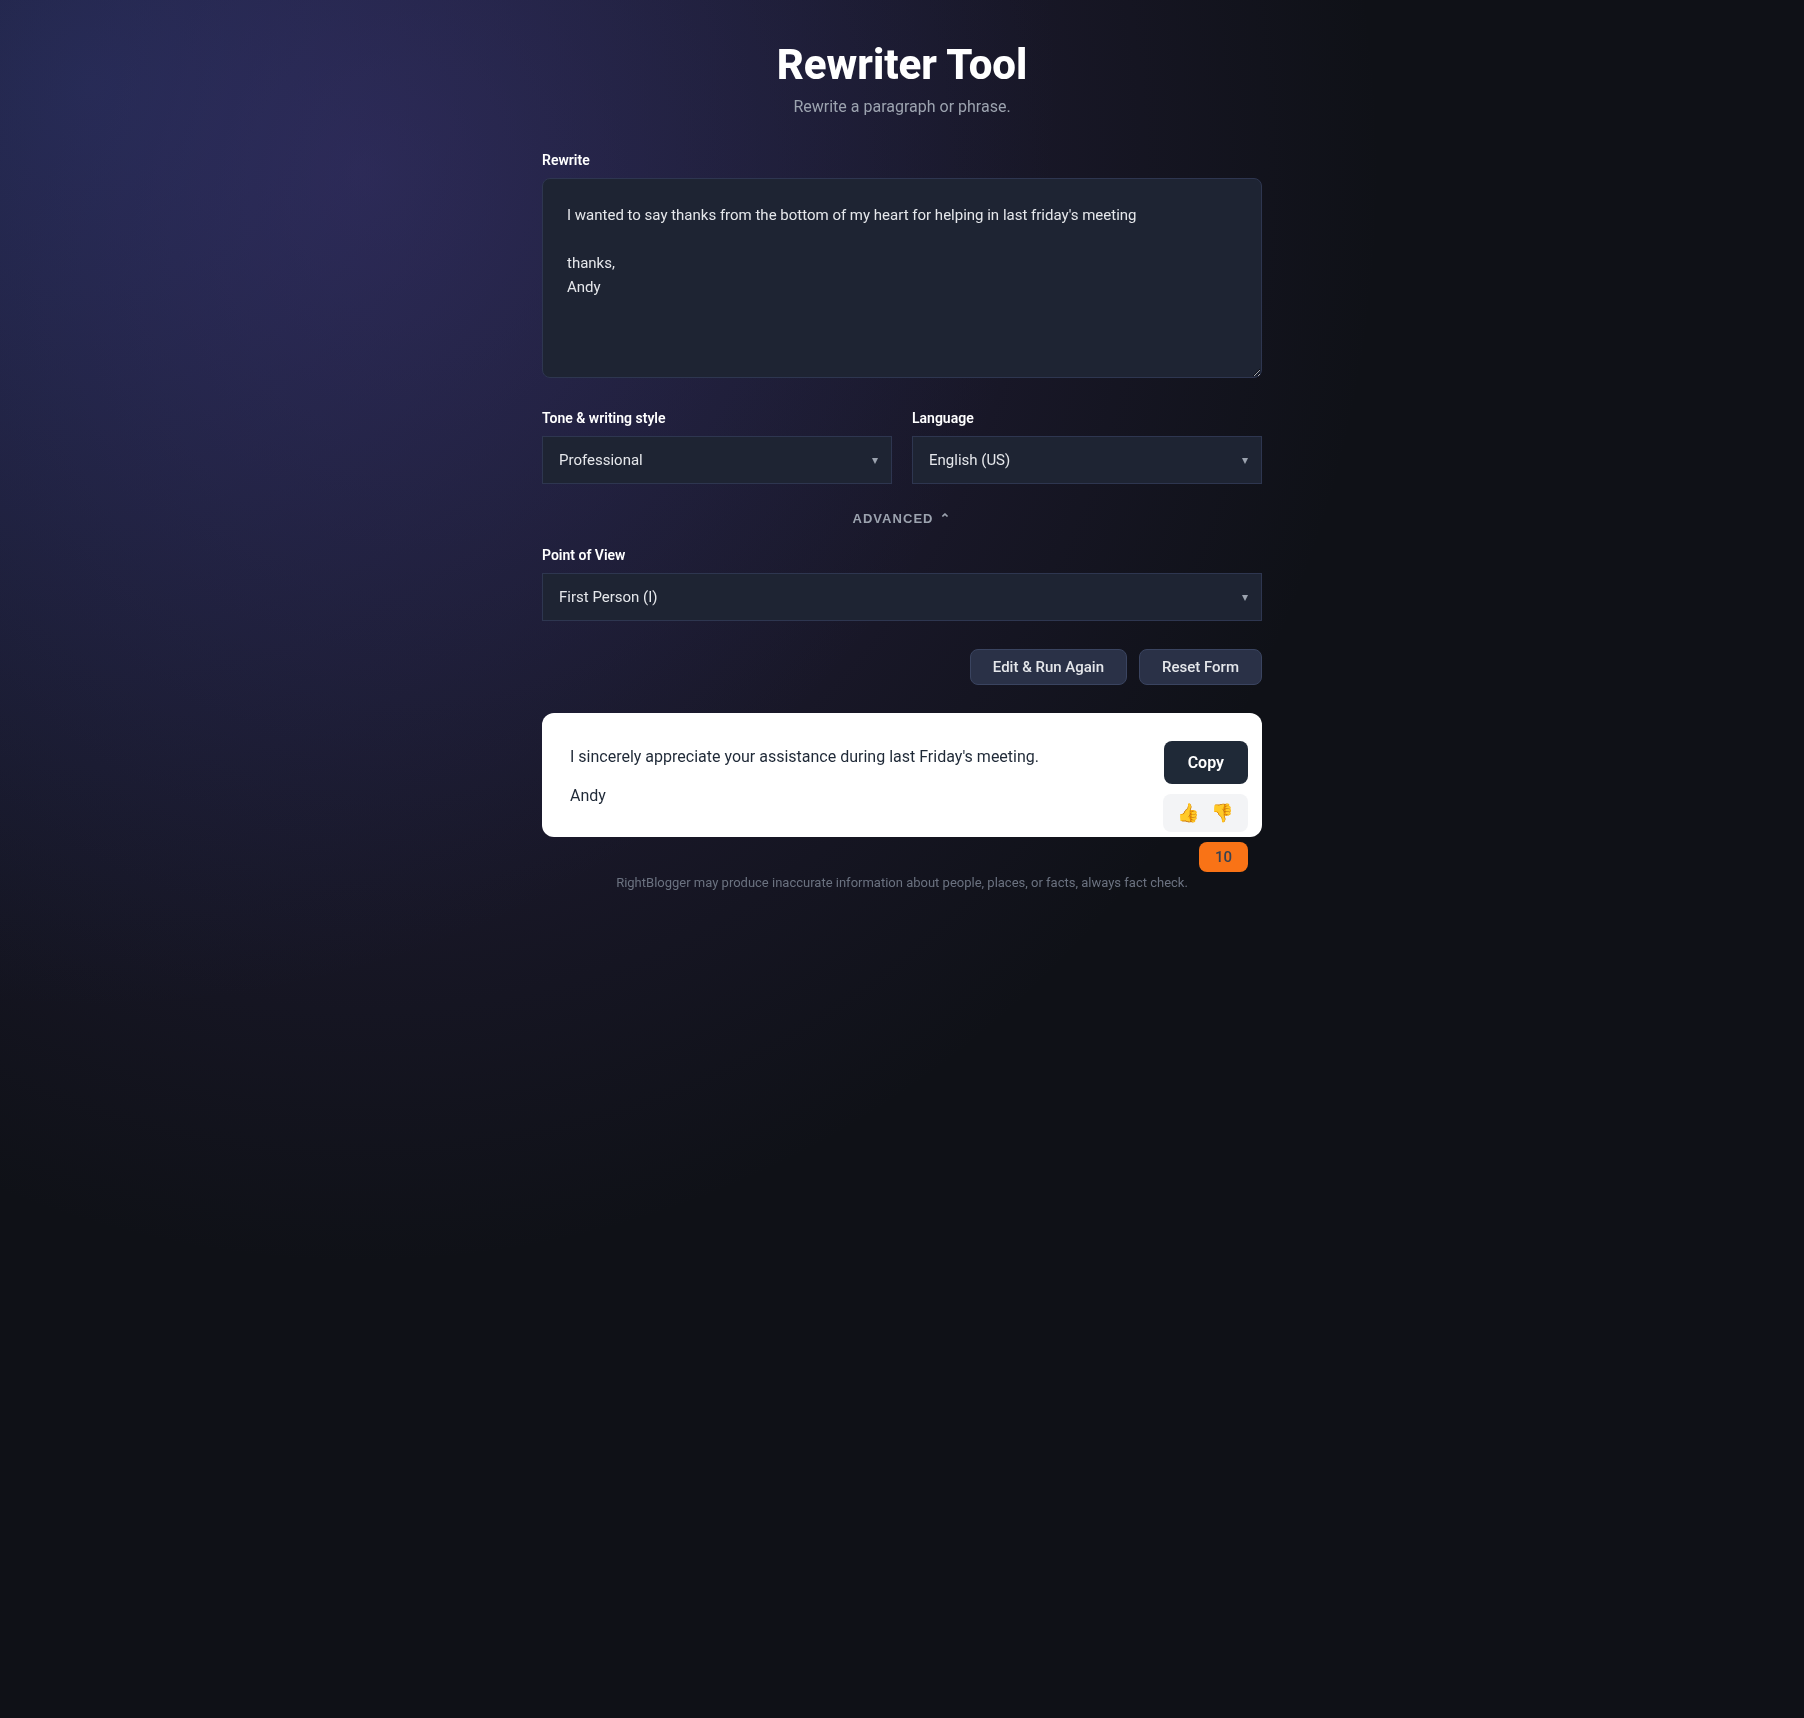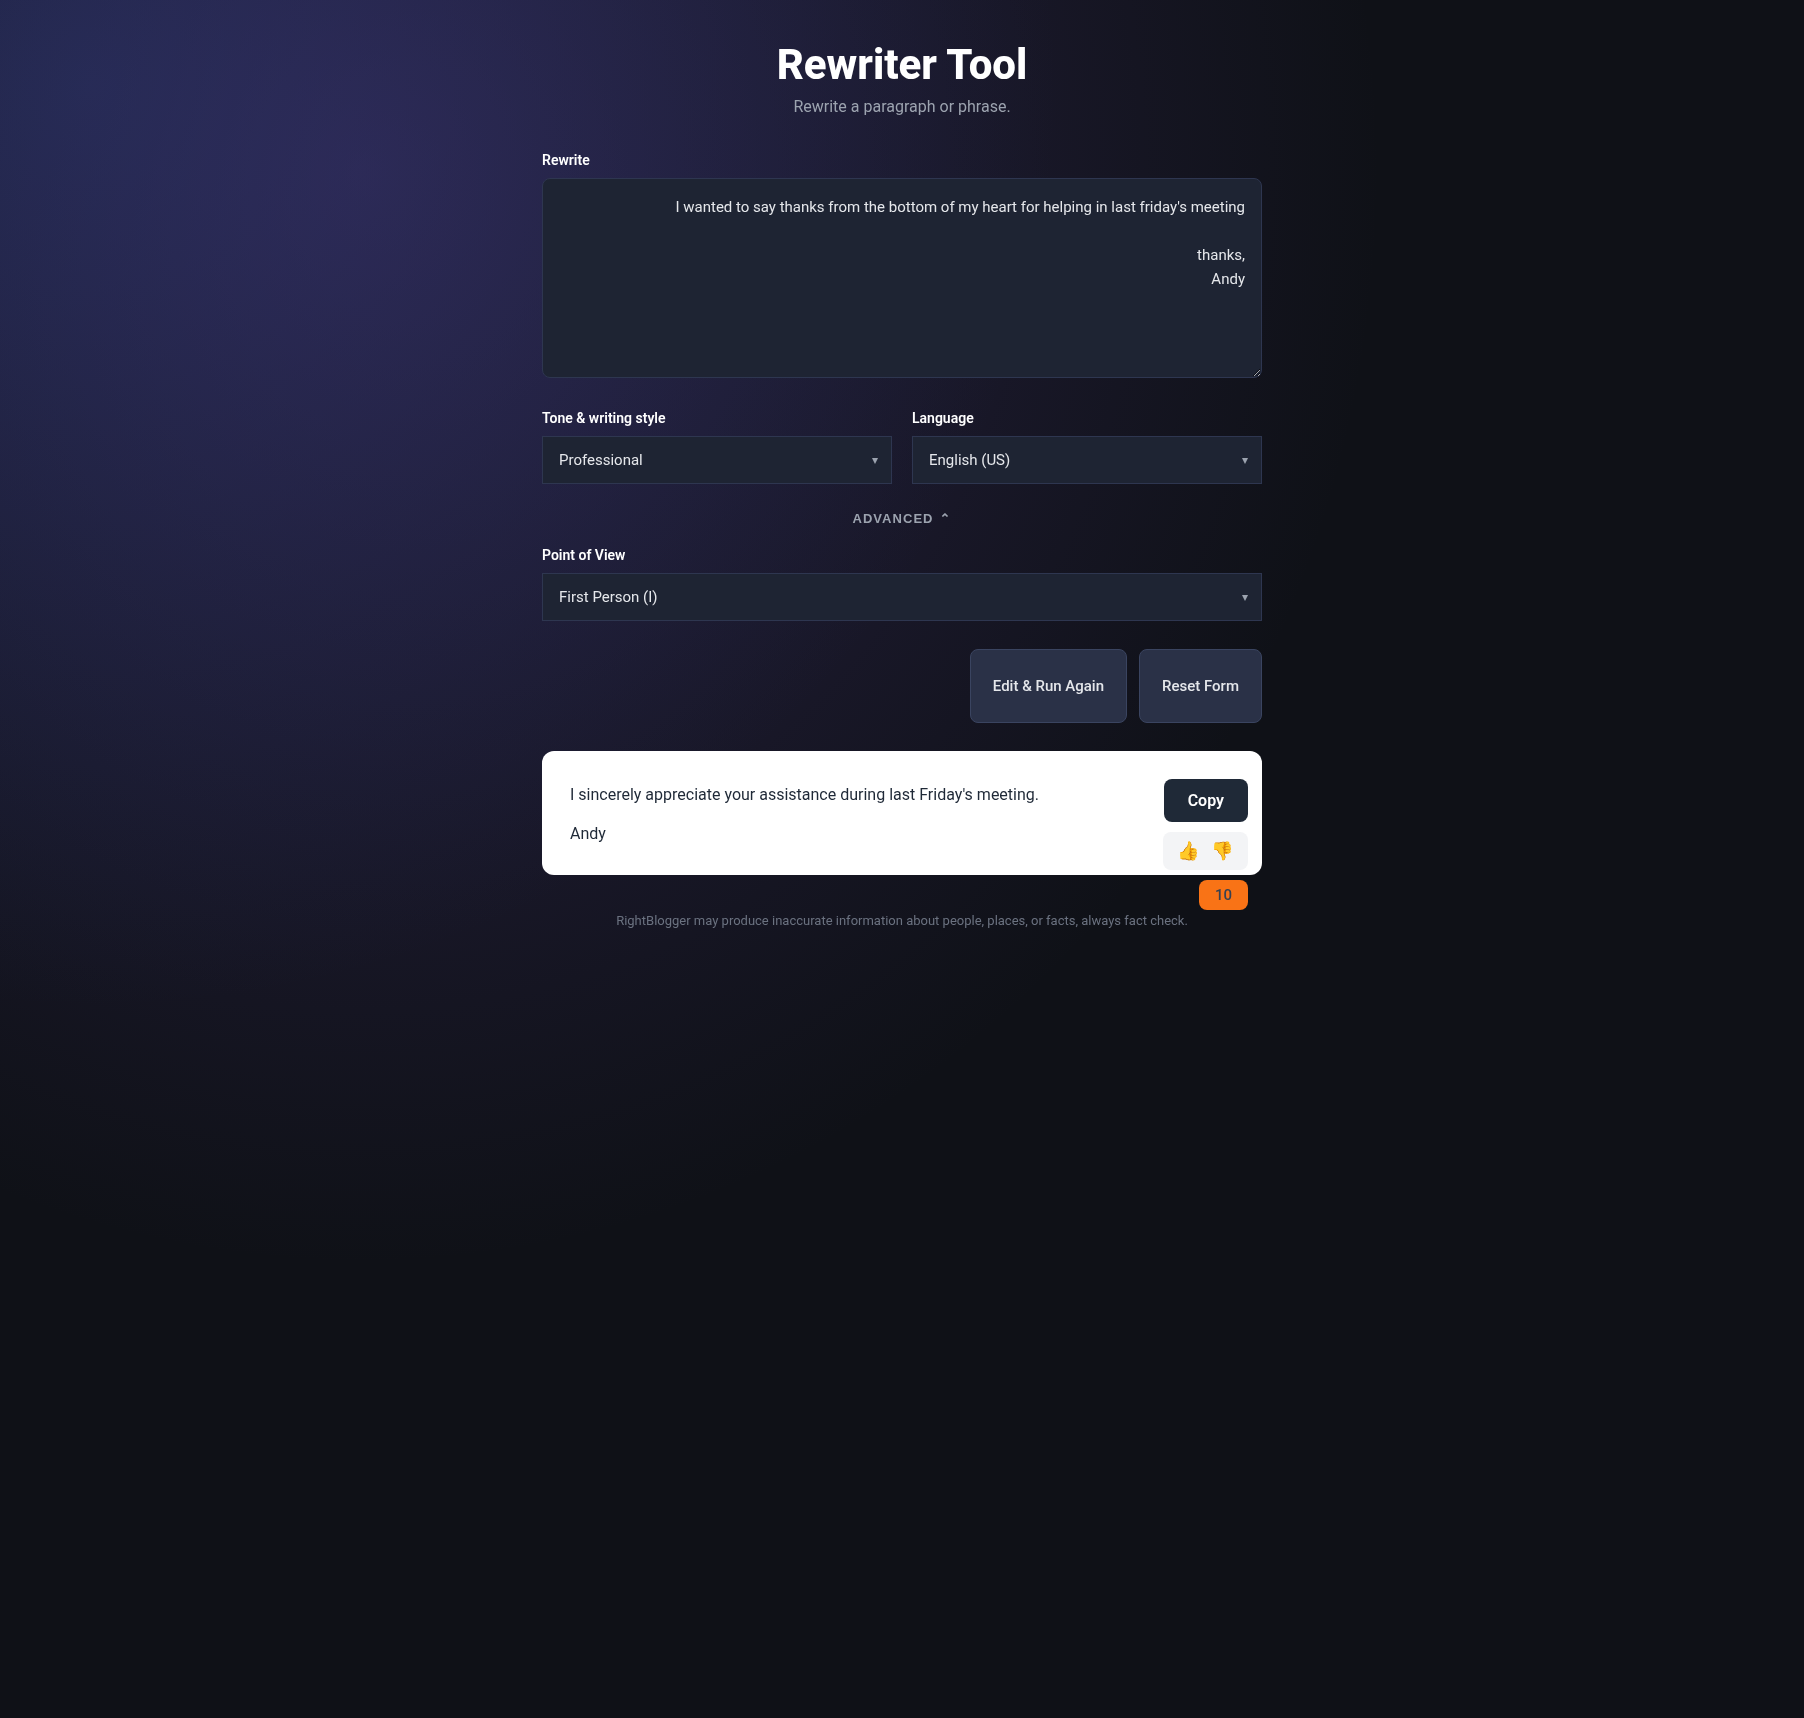--- a/index.html
+++ b/index.html
@@ -63,13 +63,12 @@
       border-radius: 8px;
       color: #e5e7eb;
       font-size: 15px;
-      padding: 16px;
+      padding: 24px;
       resize: vertical;
       min-height: 200px;
       outline: none;
       font-family: inherit;
       line-height: 1.6;
-      text-align: right;
     }
 
     .two-col {

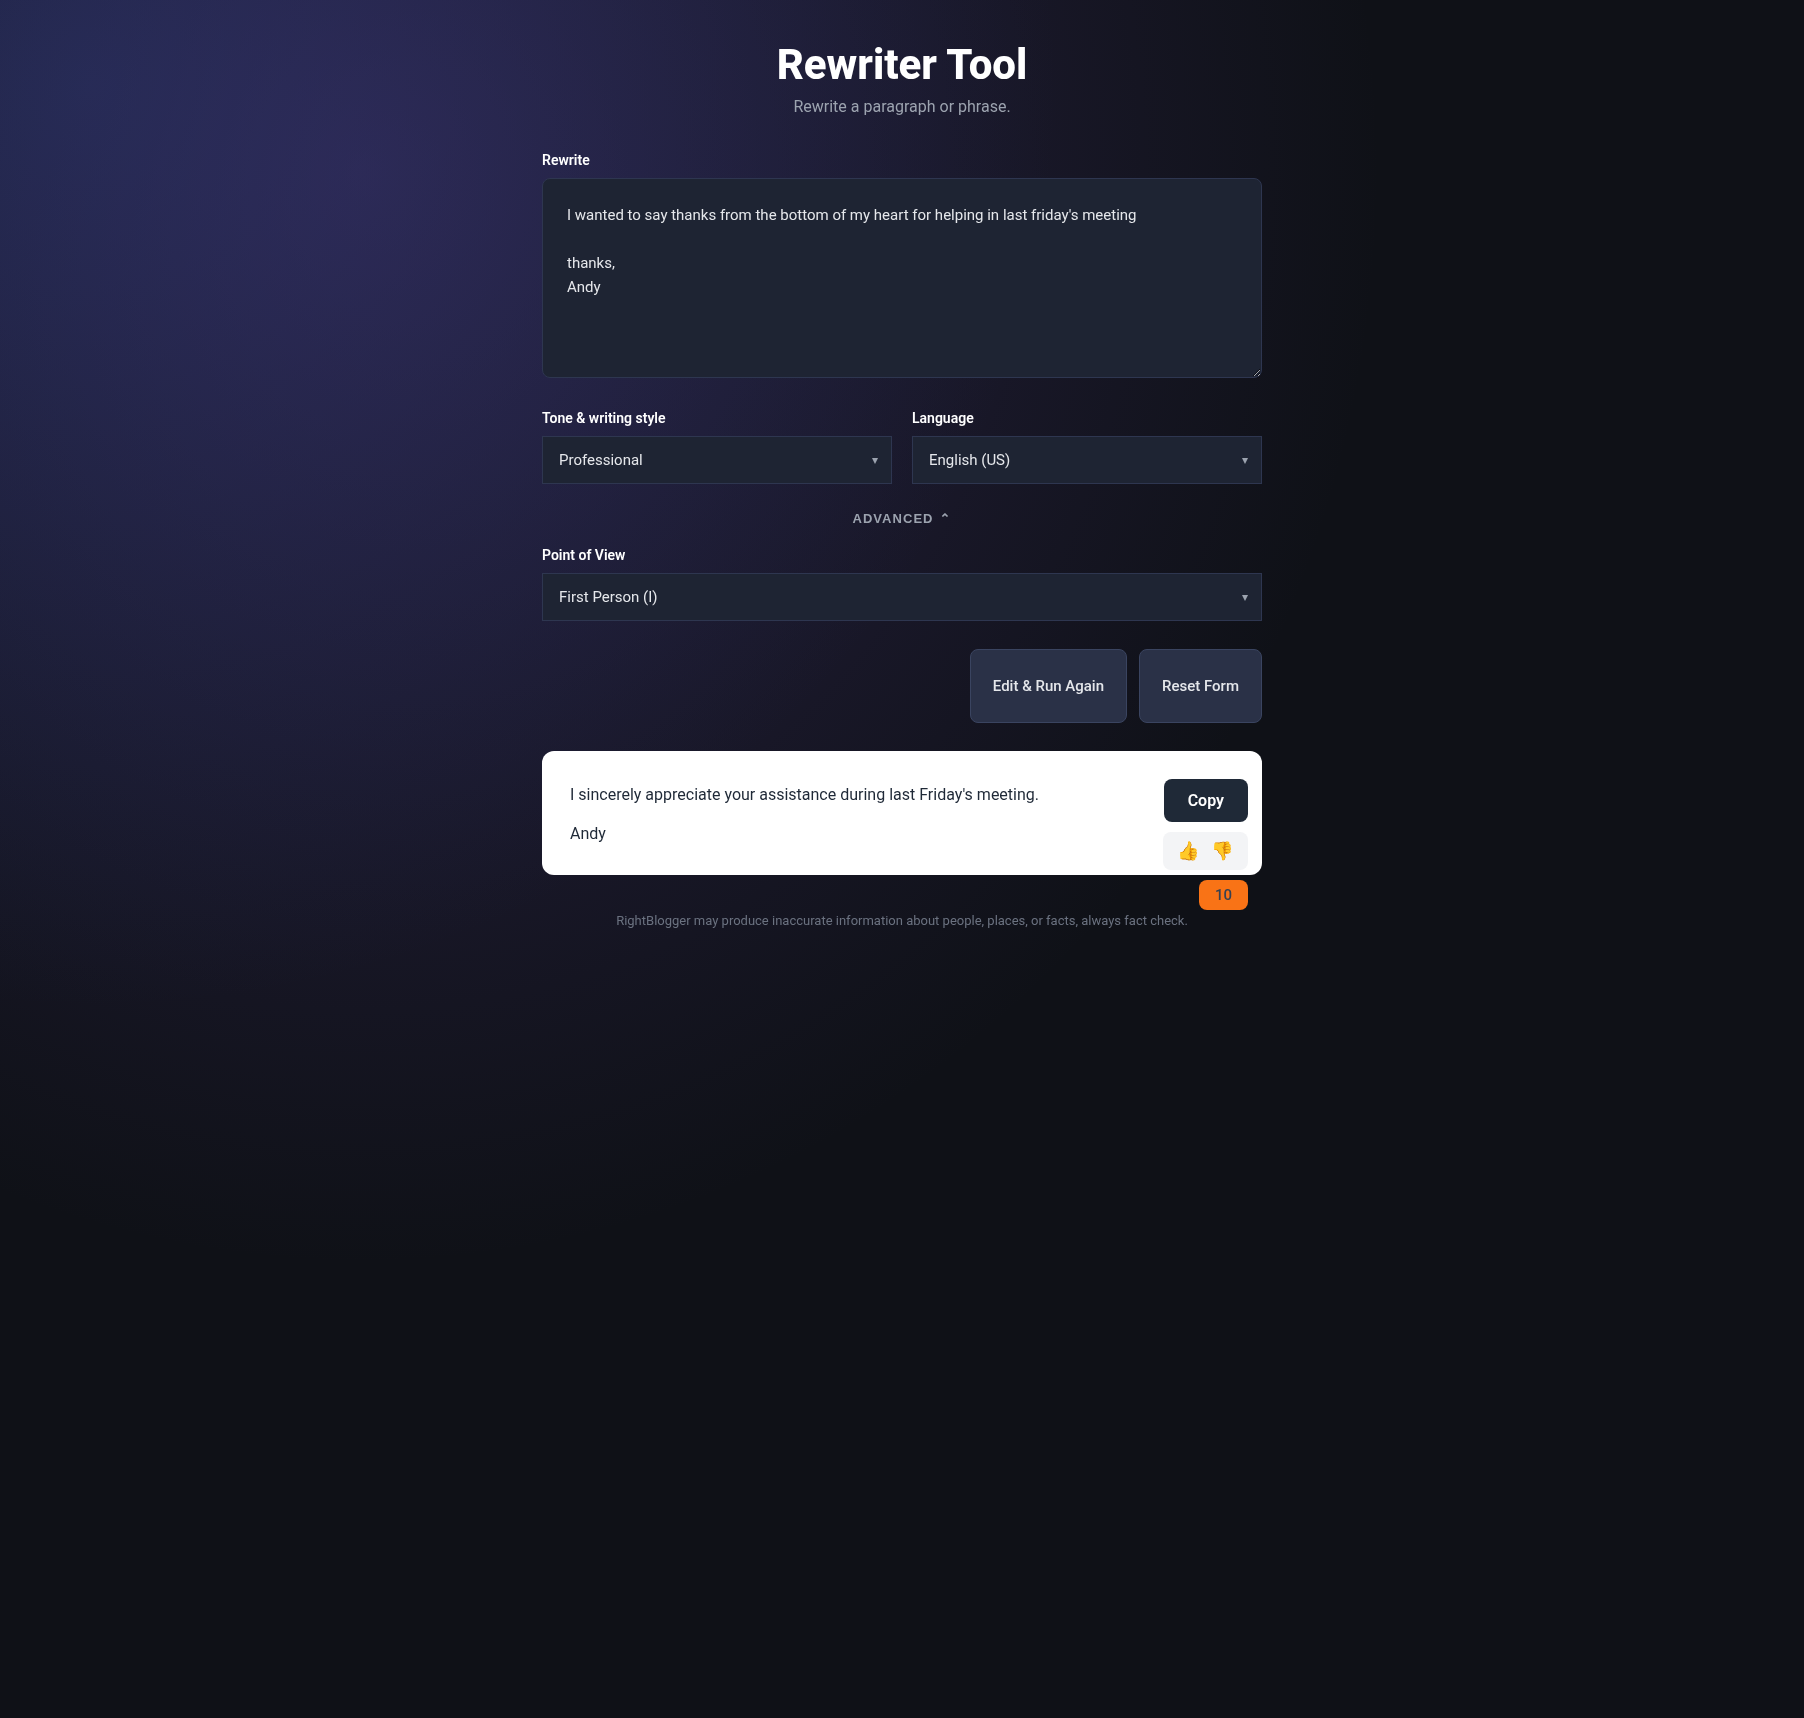--- a/index.html
+++ b/index.html
@@ -144,7 +144,7 @@
       background-color: #2a3147;
       border: 1px solid #3a4460;
       color: #e5e7eb;
-      padding: 27px 22px;
+      padding: 8px 22px;
       border-radius: 8px;
       font-size: 15px;
       font-weight: 500;

